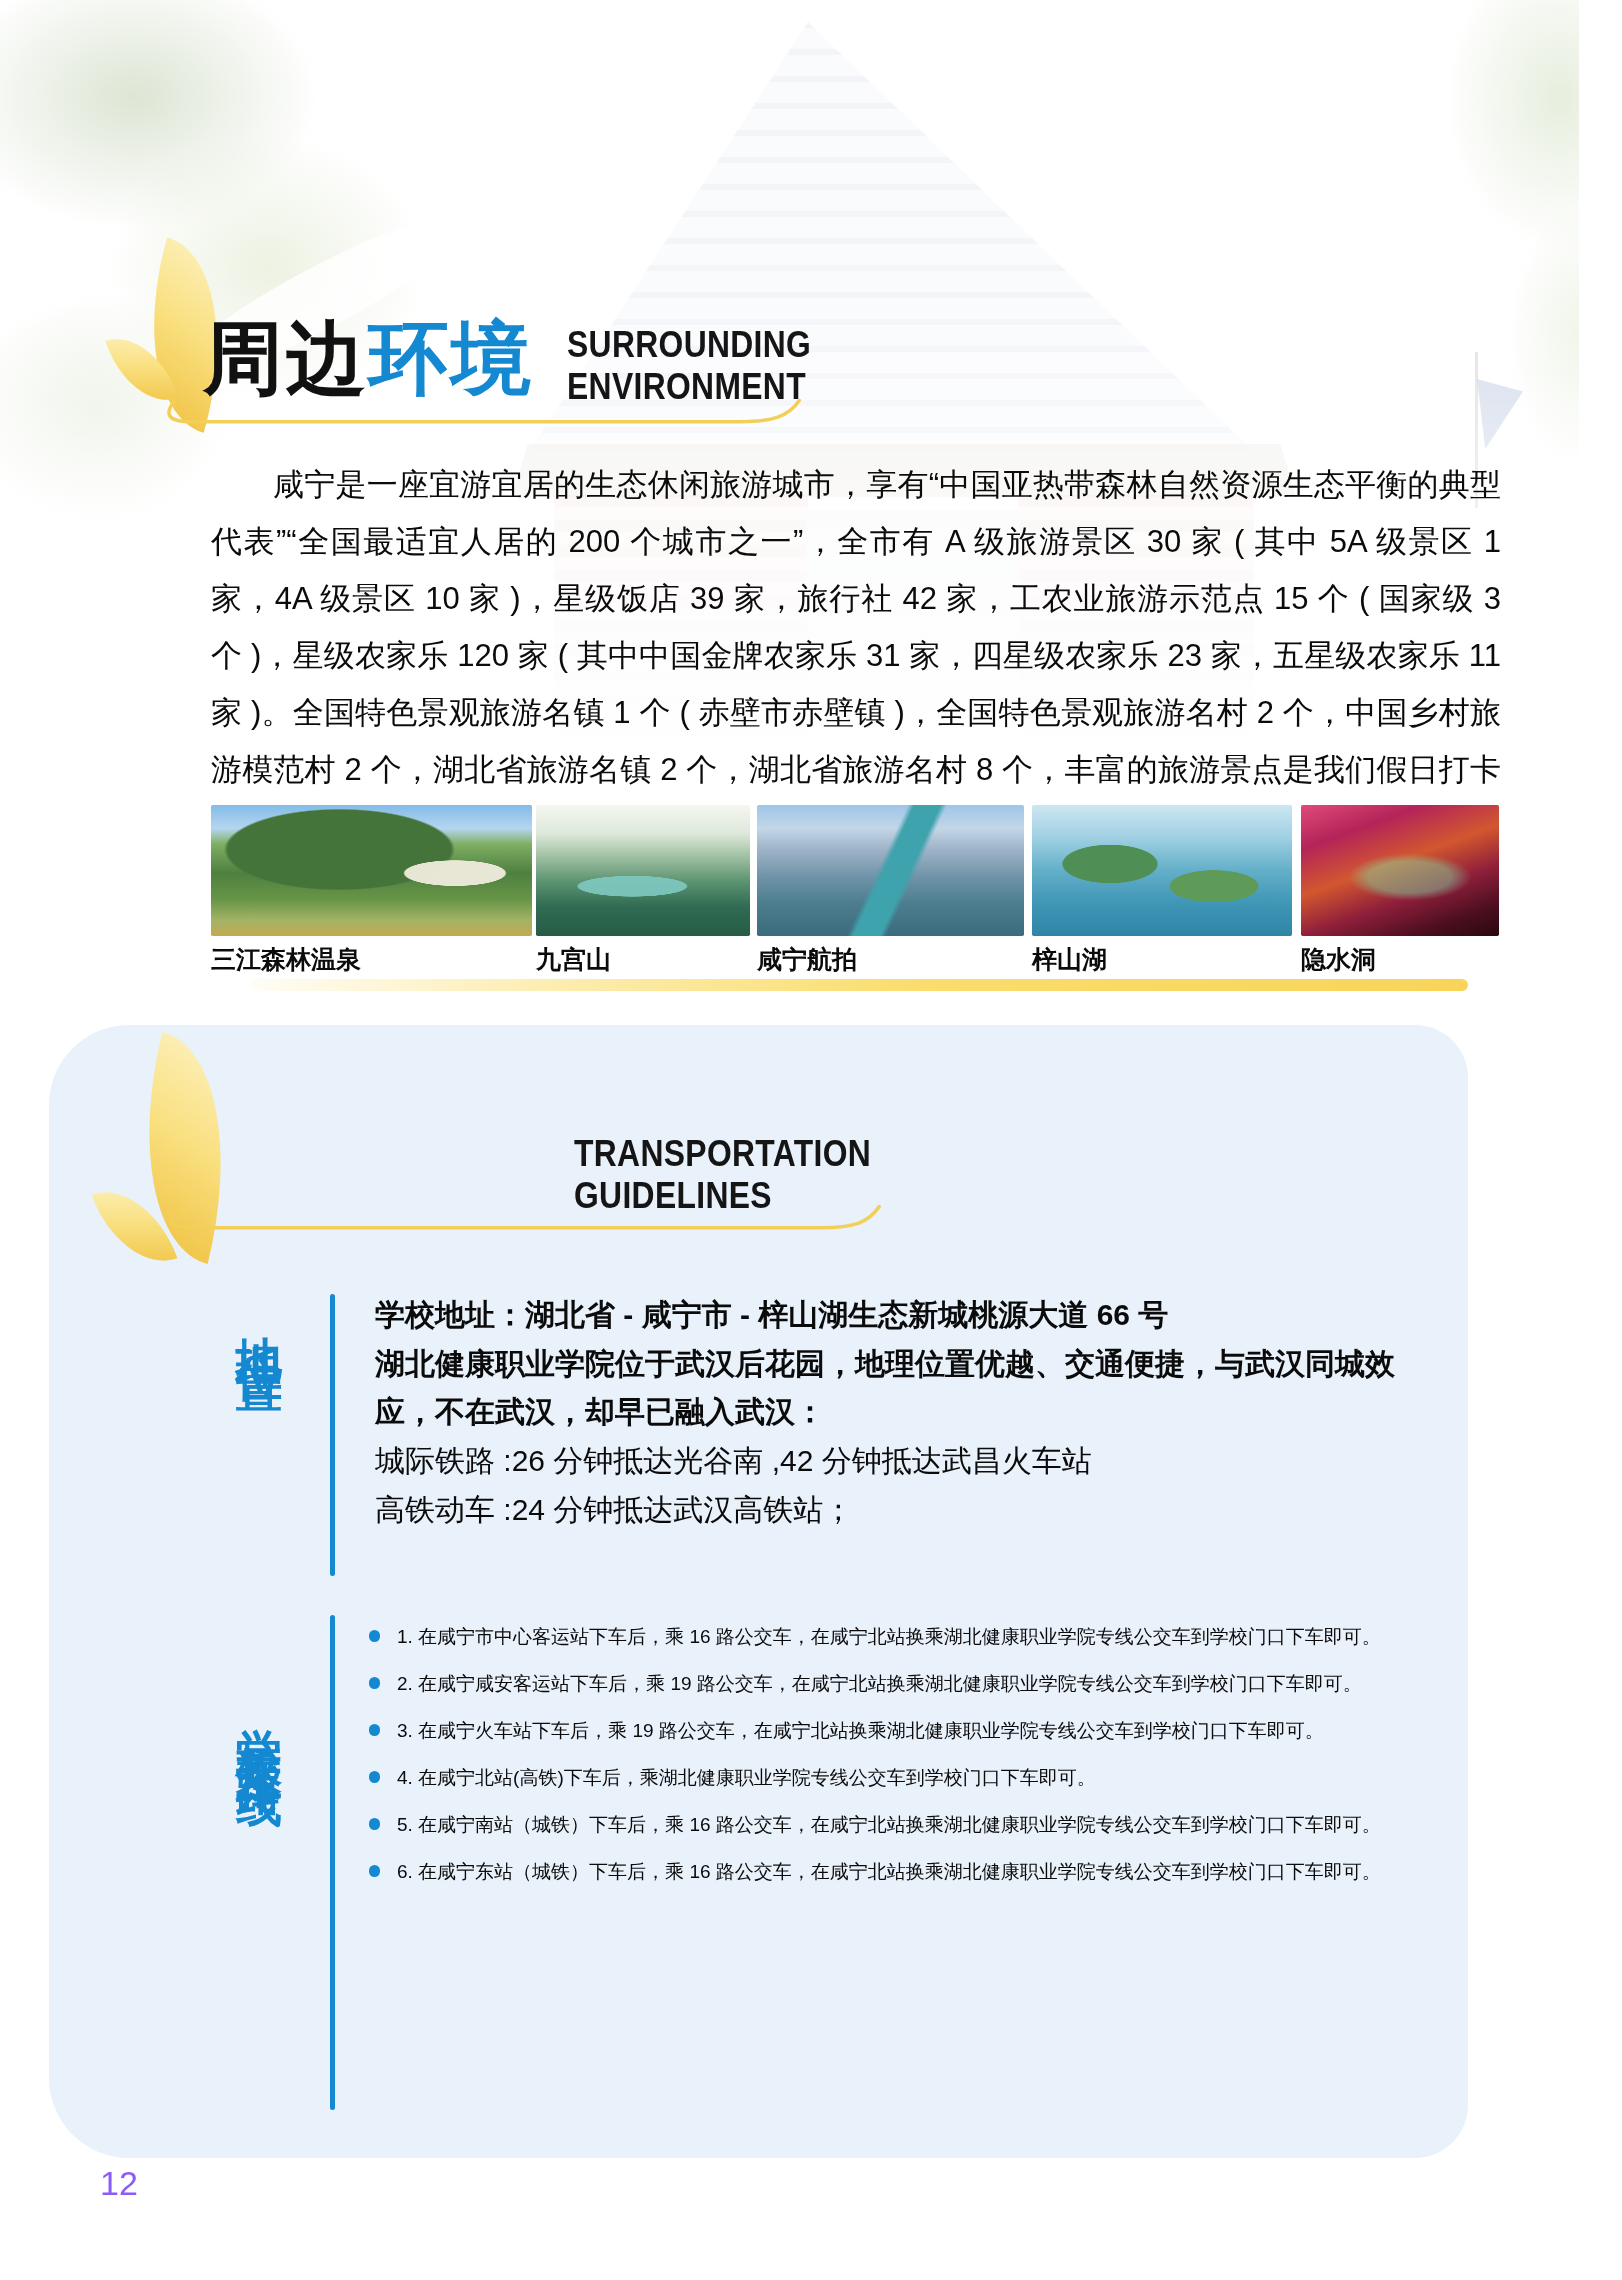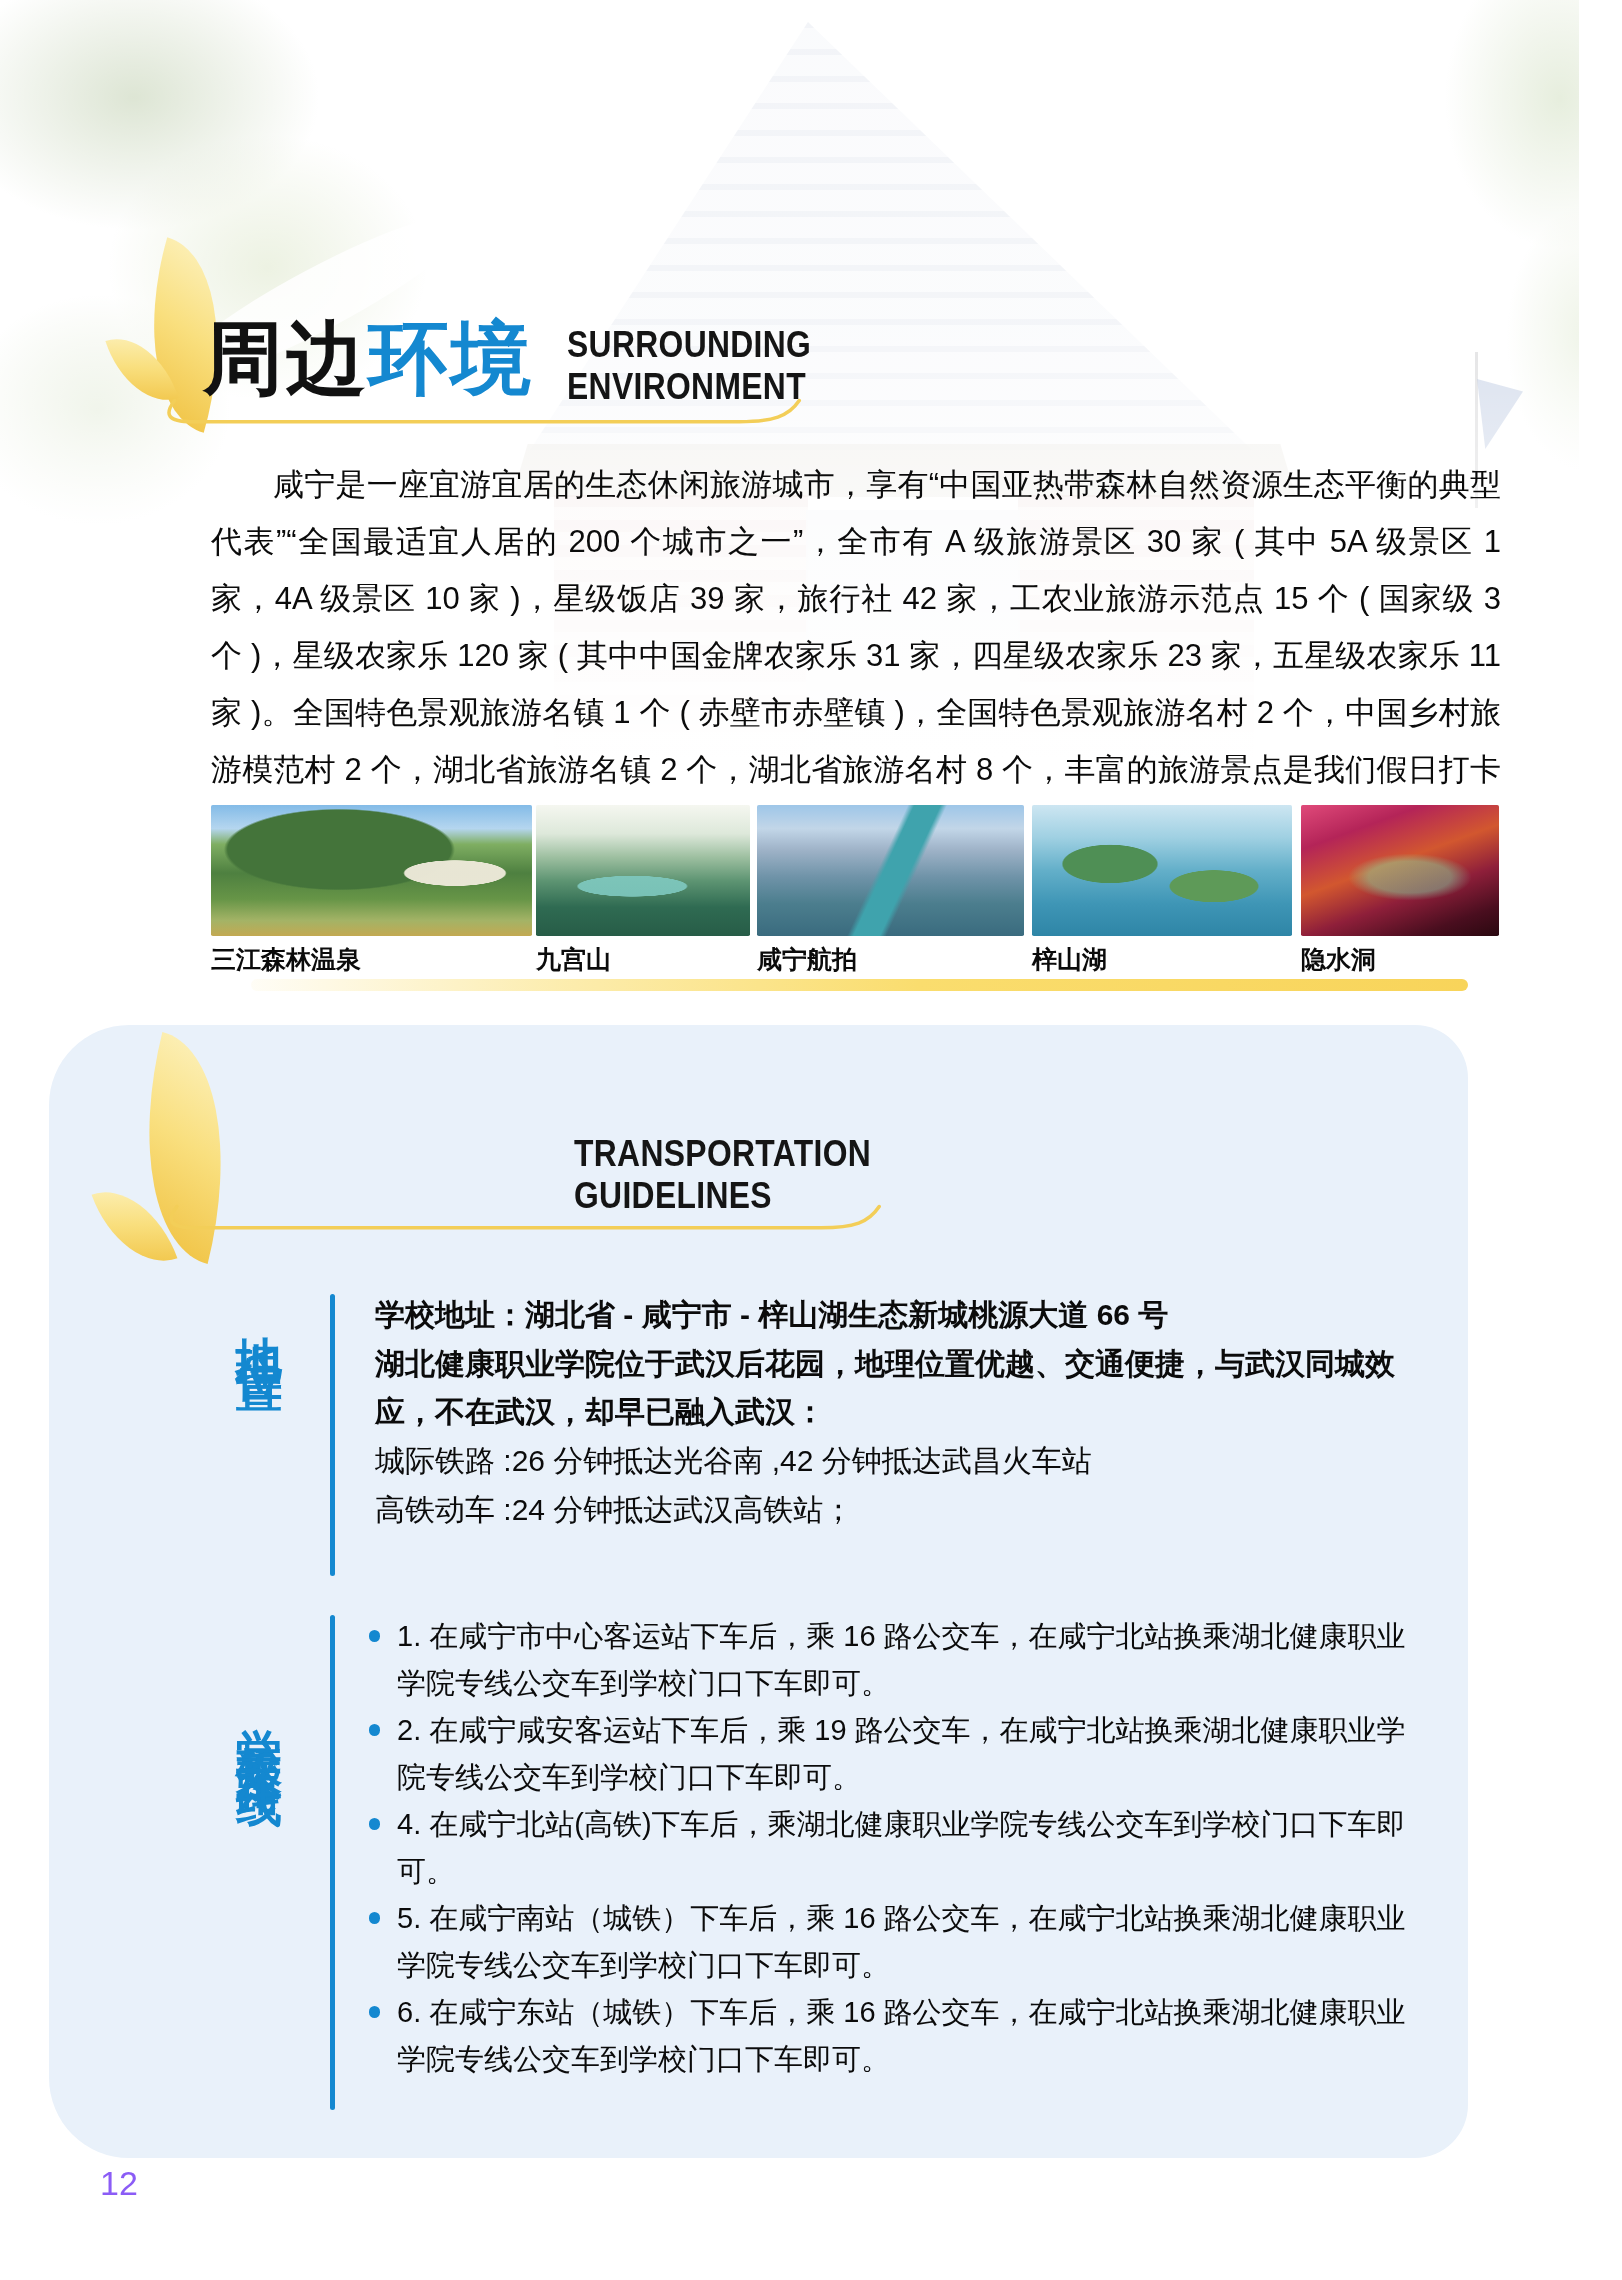--- a/index.html
+++ b/index.html
@@ -100,7 +100,7 @@
   .loc p{margin:1px;font-size:30px;line-height:48px;color:#0b0b0b;}
   .loc p.bold{font-weight:bold;}
   .routes{position:absolute;left:367px;top:1613px;width:1065px;margin:0;padding:0;list-style:none;}
-  .routes li{position:relative;margin:0;padding:0 0 0 30px;font-size:29px;line-height:47px;color:#0b0b0b;}
+  .routes li{position:relative;margin:0;padding:0 0 0 30px;font-size:19px;line-height:47px;color:#0b0b0b;}
   .routes li::before{content:"";position:absolute;left:1.8px;top:17px;width:11.6px;height:11.6px;border-radius:50%;background:#1488D0;}
   
   .page-number{position:absolute;left:100px;top:2164px;font-size:34px;color:#8b5cf6;}

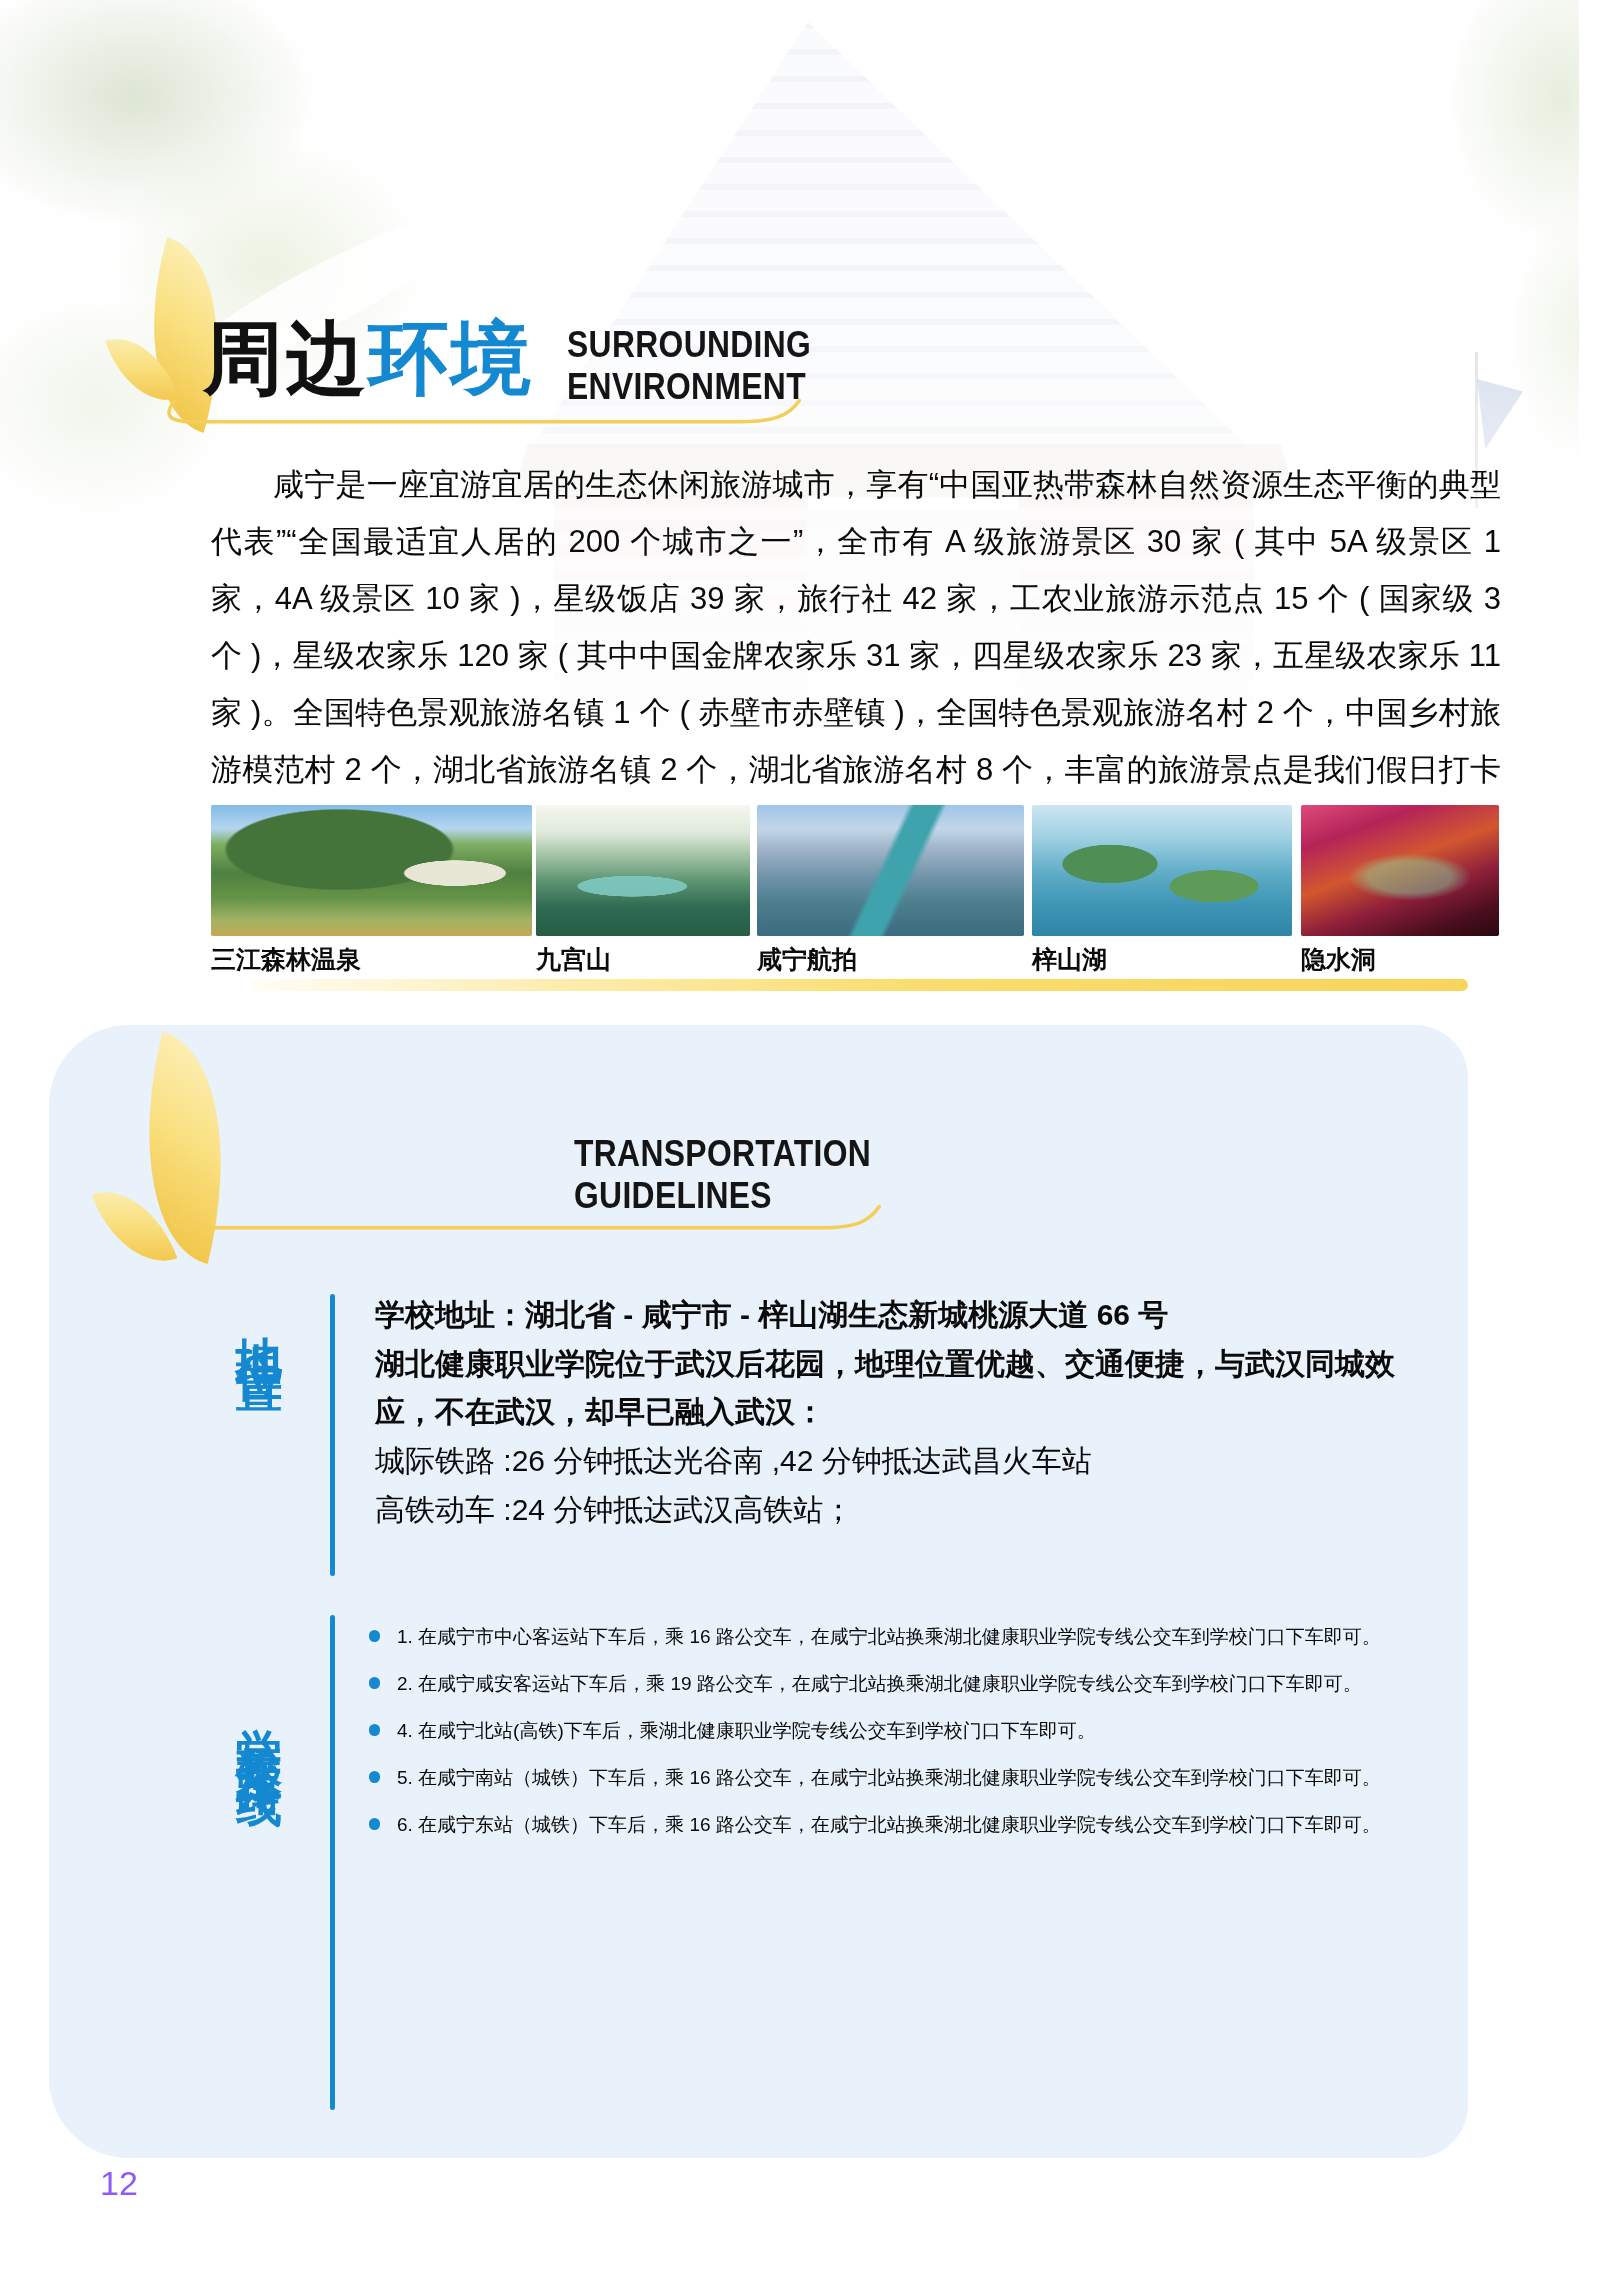--- a/index.html
+++ b/index.html
@@ -178,6 +178,7 @@
   <ul class="routes">
     <li>1. 在咸宁市中心客运站下车后，乘 16 路公交车，在咸宁北站换乘湖北健康职业学院专线公交车到学校门口下车即可。</li>
     <li>2. 在咸宁咸安客运站下车后，乘 19 路公交车，在咸宁北站换乘湖北健康职业学院专线公交车到学校门口下车即可。</li>
+    <li>3. 在咸宁火车站下车后，乘 19 路公交车，在咸宁北站换乘湖北健康职业学院专线公交车到学校门口下车即可。</li>
     <li>4. 在咸宁北站(高铁)下车后，乘湖北健康职业学院专线公交车到学校门口下车即可。</li>
     <li>5. 在咸宁南站（城铁）下车后，乘 16 路公交车，在咸宁北站换乘湖北健康职业学院专线公交车到学校门口下车即可。</li>
     <li>6. 在咸宁东站（城铁）下车后，乘 16 路公交车，在咸宁北站换乘湖北健康职业学院专线公交车到学校门口下车即可。</li>

